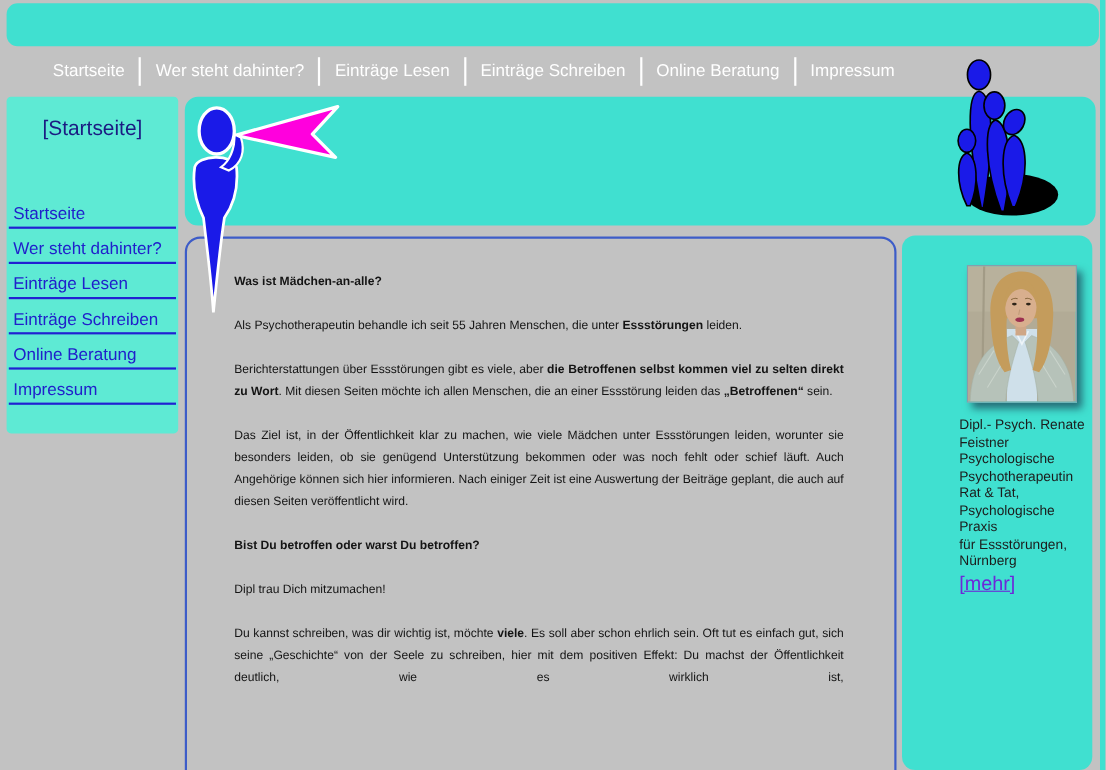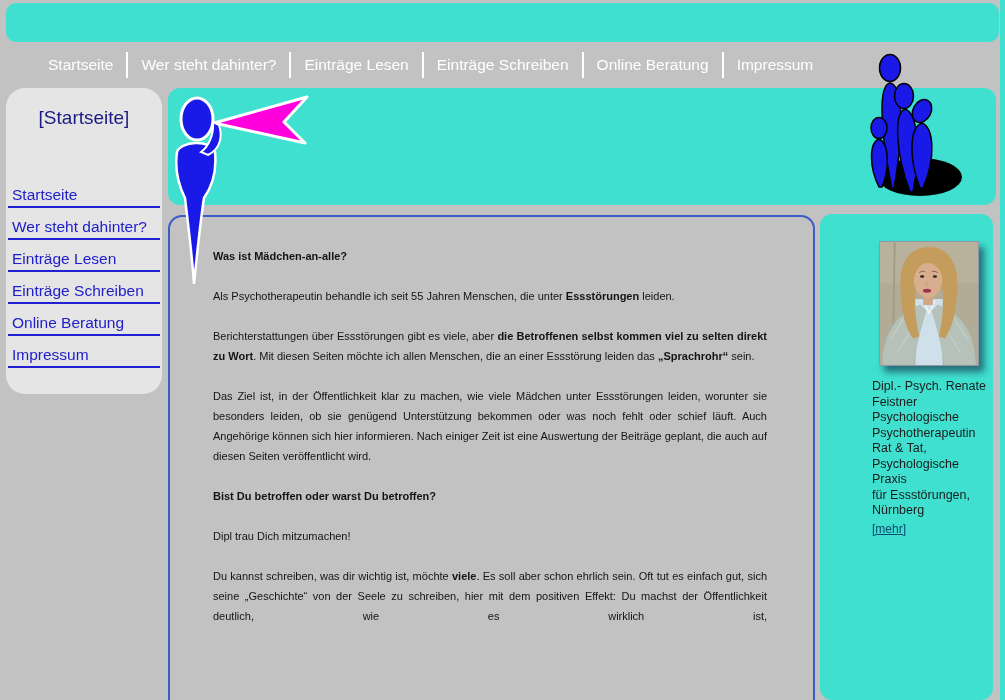--- a/index.html
+++ b/index.html
@@ -22,7 +22,7 @@
 
   
   .sidebar { position:absolute; left:6px; top:88px; width:156px; height:306px;
-             background:#e5e5e5; border-radius:19px; }
+             background:#5eead4; border-radius:4px; }
   .sidebar-title { margin-top:19px; text-align:center; color:#1b1b82; font-size:19px; }
   .side-nav { margin-top:57px; padding:0 2px; }
   .side-nav a { display:block; color:#2020cb; font-size:15.5px; text-decoration:none;

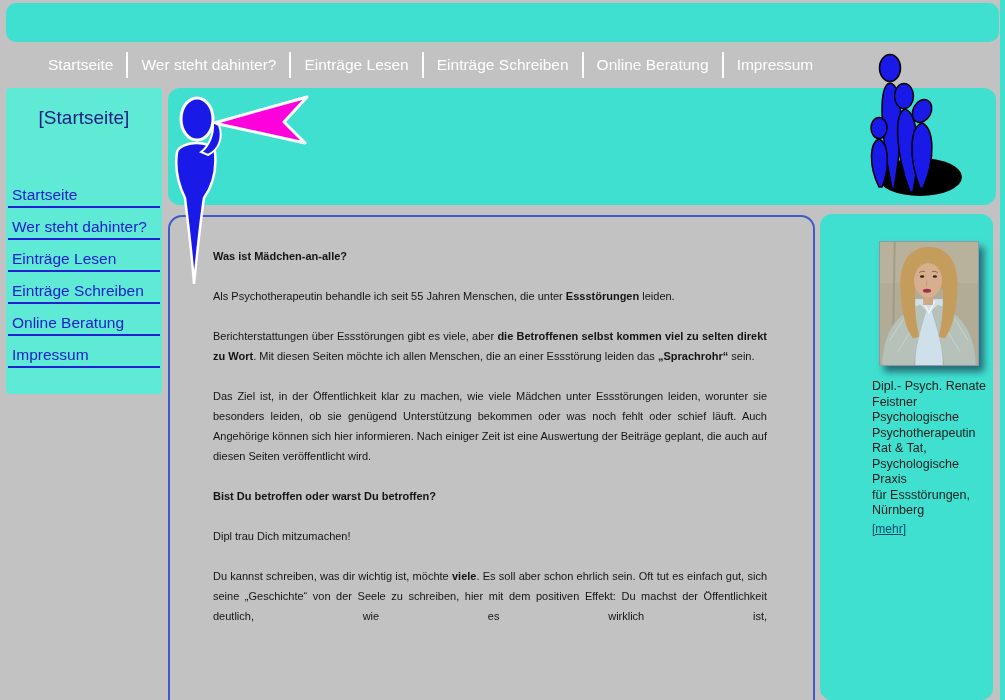--- a/index.html
+++ b/index.html
@@ -92,7 +92,7 @@
   <div id="content-blocks">
       <p class="block cheading"><span class="b">Was ist Mädchen-an-alle?</span></p>
       <p class="block cpara"><span>Als Psychotherapeutin behandle ich seit 55 Jahren Menschen, die unter </span><span class="b">Essstörungen</span><span> leiden.</span></p>
-      <p class="block cpara"><span>Berichterstattungen über Essstörungen gibt es viele, aber </span><span class="b">die Betroffenen selbst kommen viel zu selten direkt zu Wort</span><span>. Mit diesen Seiten möchte ich allen Menschen, die an einer Essstörung leiden das </span><span class="b">„Sprachrohr“</span><span> sein.</span></p>
+      <p class="block cpara"><span>Berichterstattungen über Essstörungen gibt es viele, aber </span><span class="b">die Betroffenen selbst kommen viel zu selten direkt zu Wort</span><span>. Mit diesen Seiten möchte ich allen Menschen, die an einer Essstörung leiden das </span><span class="b">„Betroffenen“</span><span> sein.</span></p>
       <p class="block cpara"><span>Das Ziel ist, in der Öffentlichkeit klar zu machen, wie viele Mädchen unter Essstörungen leiden, worunter sie besonders leiden, ob sie genügend Unterstützung bekommen oder was noch fehlt oder schief läuft. Auch Angehörige können sich hier informieren. Nach einiger Zeit ist eine Auswertung der Beiträge geplant, die auch auf diesen Seiten veröffentlicht wird.</span></p>
       <p class="block cheading gap"><span class="b">Bist Du betroffen oder warst Du betroffen?</span></p>
       <p class="block cpara"><span>Dipl trau Dich mitzumachen!</span></p>

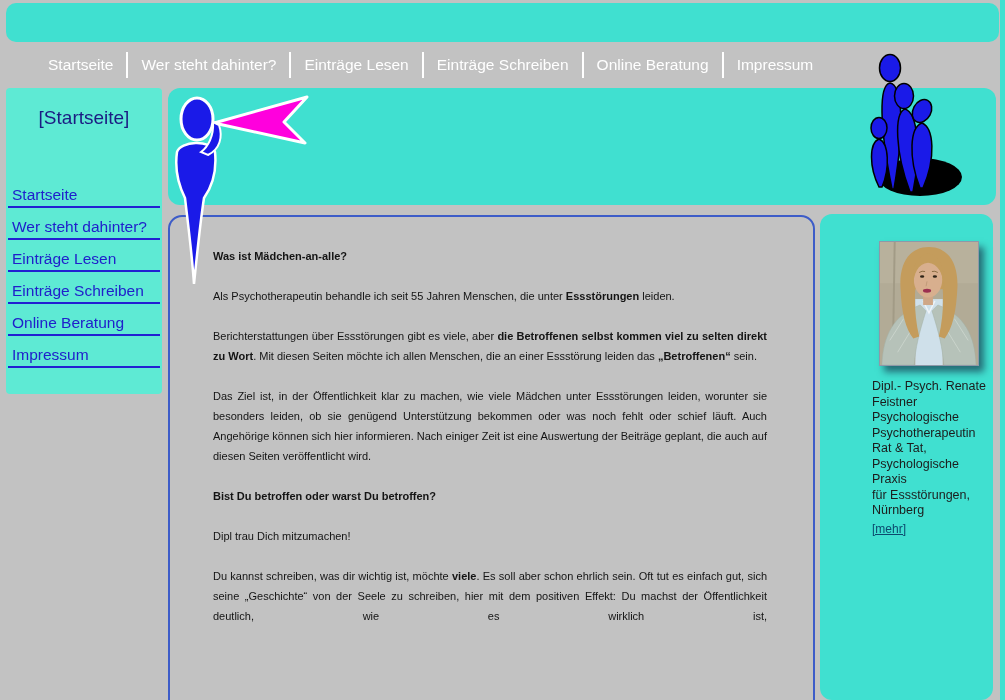--- a/index.html
+++ b/index.html
@@ -50,7 +50,7 @@
   .photo { display:block; margin:27px auto 0; width:100px; height:125px;
            border:1px solid #8e98a8; box-shadow:5px 6px 7px rgba(15,15,45,.55); }
   .profile-text { margin:13px 4px 0 8px; font-size:12.5px; line-height:15.5px; color:#1c1c1c; }
-  .mehr { color:#0c4a6e; font-size:12px; text-decoration:underline;
+  .mehr { color:#6d28d9; font-size:18px; text-decoration:underline;
           display:inline-block; margin:1px 0 0 8px; }
 
   

